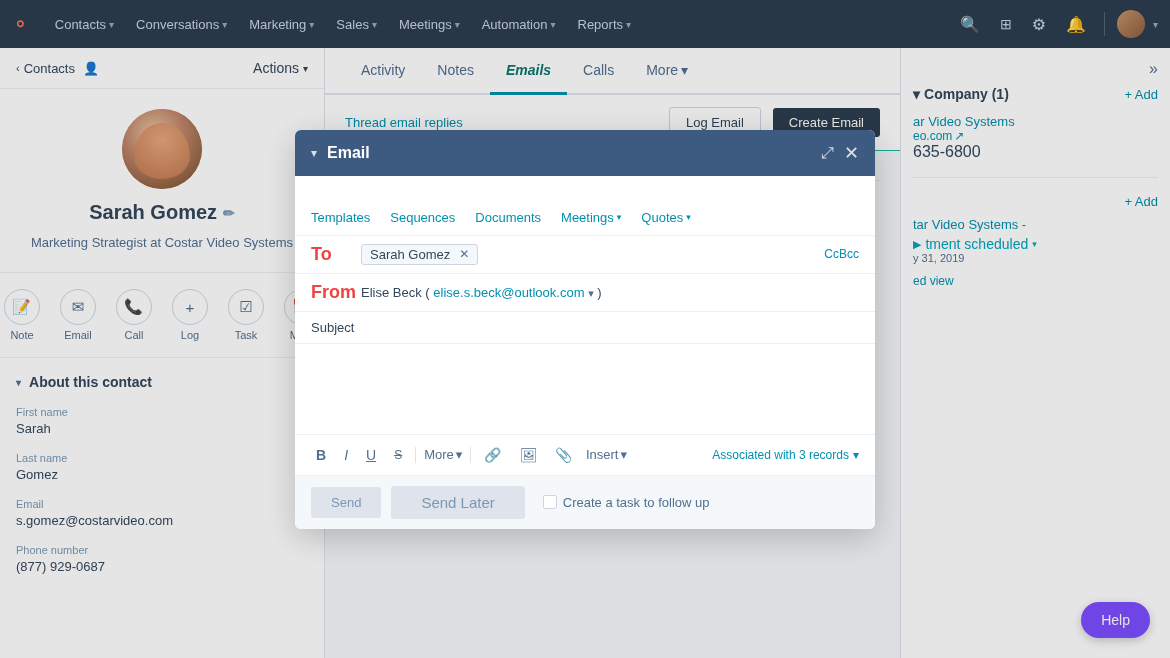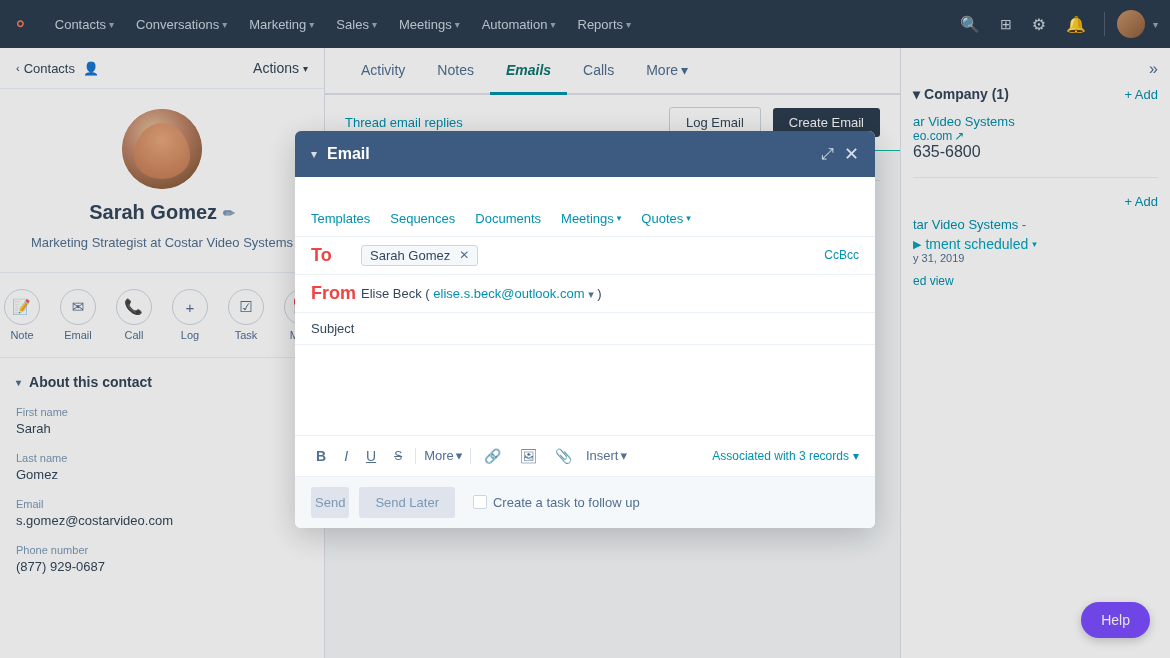--- a/index.html
+++ b/index.html
@@ -115,7 +115,7 @@
     .associated-btn { color: #0091ae; font-size: 12px; cursor: pointer; display: flex; align-items: center; gap: 4px; margin-left: auto; }
 
     .modal-footer { display: flex; align-items: center; padding: 10px 16px; border-top: 1px solid #eaf0f6; gap: 10px; background: #f5f8fa; }
-    .send-btn { padding: 8px 4px; background: #dfe3eb; border: none; border-radius: 3px; color: #7c98b6; font-size: 13px; cursor: pointer; }
+    .send-btn { padding: 8px 20px; background: #dfe3eb; border: none; border-radius: 3px; color: #7c98b6; font-size: 13px; cursor: pointer; }
     .send-later-btn { padding: 8px 16px; background: #dfe3eb; border: none; border-radius: 3px; color: #7c98b6; font-size: 13px; cursor: pointer; }
     .task-checkbox { display: flex; align-items: center; gap: 6px; font-size: 13px; color: #516f90; cursor: pointer; margin-left: 8px; }
     .checkbox-square { width: 14px; height: 14px; border: 1px solid #cbd6e2; border-radius: 2px; background: white; flex-shrink: 0; }

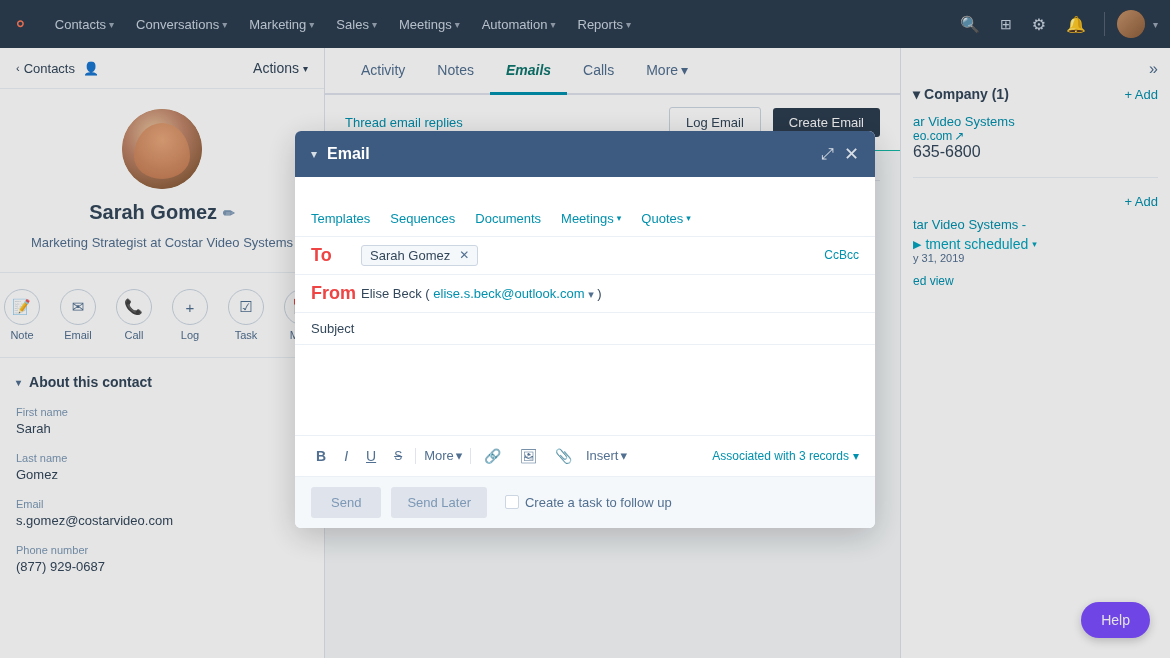--- a/index.html
+++ b/index.html
@@ -116,7 +116,7 @@
 
     .modal-footer { display: flex; align-items: center; padding: 10px 16px; border-top: 1px solid #eaf0f6; gap: 10px; background: #f5f8fa; }
     .send-btn { padding: 8px 20px; background: #dfe3eb; border: none; border-radius: 3px; color: #7c98b6; font-size: 13px; cursor: pointer; }
-    .send-later-btn { padding: 8px 16px; background: #dfe3eb; border: none; border-radius: 3px; color: #7c98b6; font-size: 13px; cursor: pointer; }
+    .send-later-btn { padding: 8px 30px; background: #dfe3eb; border: none; border-radius: 3px; color: #7c98b6; font-size: 15px; cursor: pointer; }
     .task-checkbox { display: flex; align-items: center; gap: 6px; font-size: 13px; color: #516f90; cursor: pointer; margin-left: 8px; }
     .checkbox-square { width: 14px; height: 14px; border: 1px solid #cbd6e2; border-radius: 2px; background: white; flex-shrink: 0; }
 

